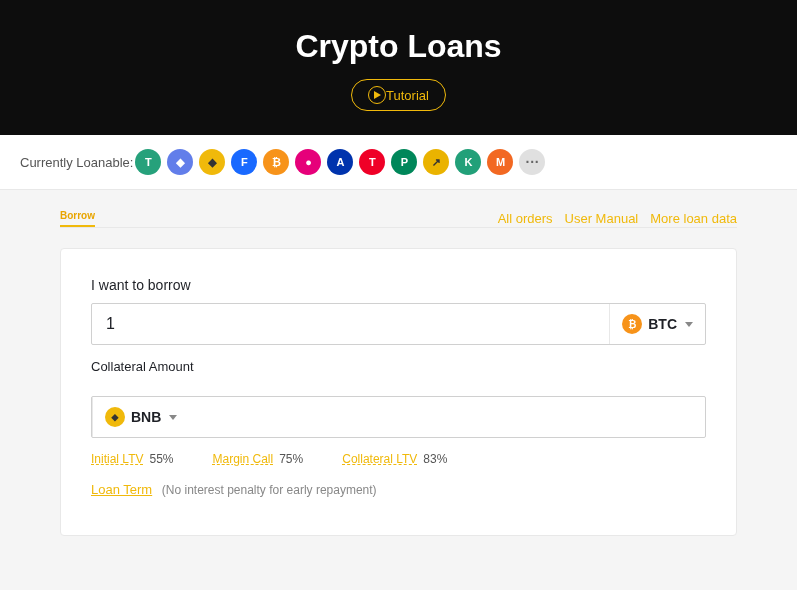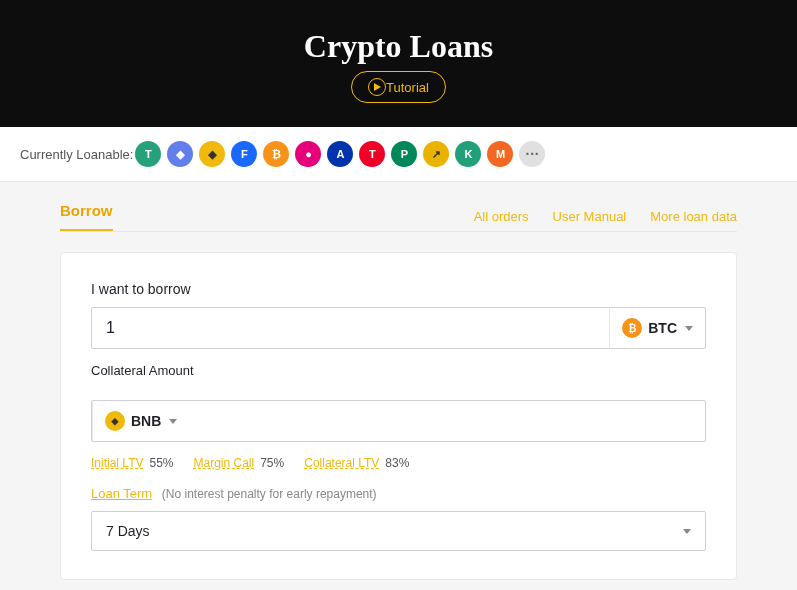--- a/index.html
+++ b/index.html
@@ -22,8 +22,7 @@
       font-size: 32px;
       font-weight: 700;
       color: white;
-      margin-bottom: 6px;
-      font-family: Liberation Serif, serif;
+      margin-bottom: 14px;
     }
     .hero-subtitle {
       font-size: 14px;

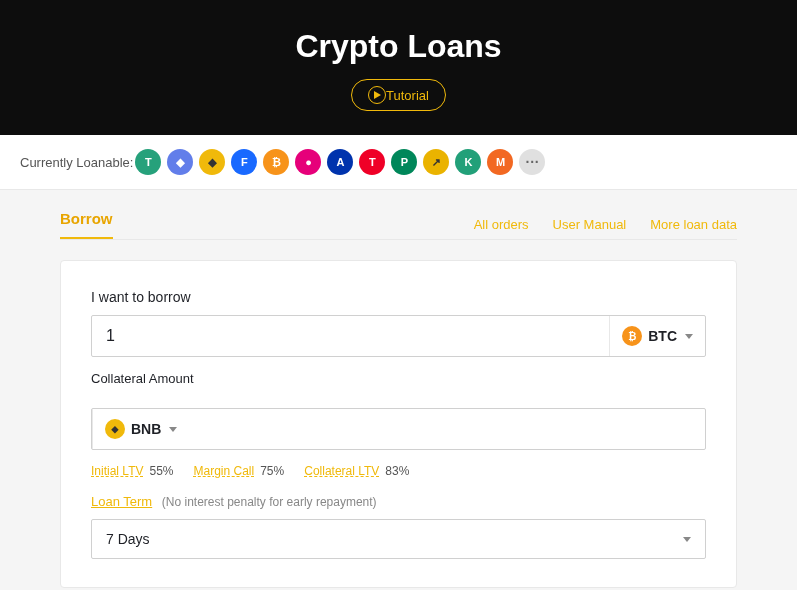--- a/index.html
+++ b/index.html
@@ -121,10 +121,10 @@
       margin-bottom: 20px;
     }
     .tab-item {
-      font-size: 15px;
+      font-size: 10px;
       font-weight: 600;
       color: #e8a500;
-      padding-bottom: 10px;
+      padding-bottom: 4px;
       border-bottom: 2px solid #f0b90b;
       cursor: pointer;
     }

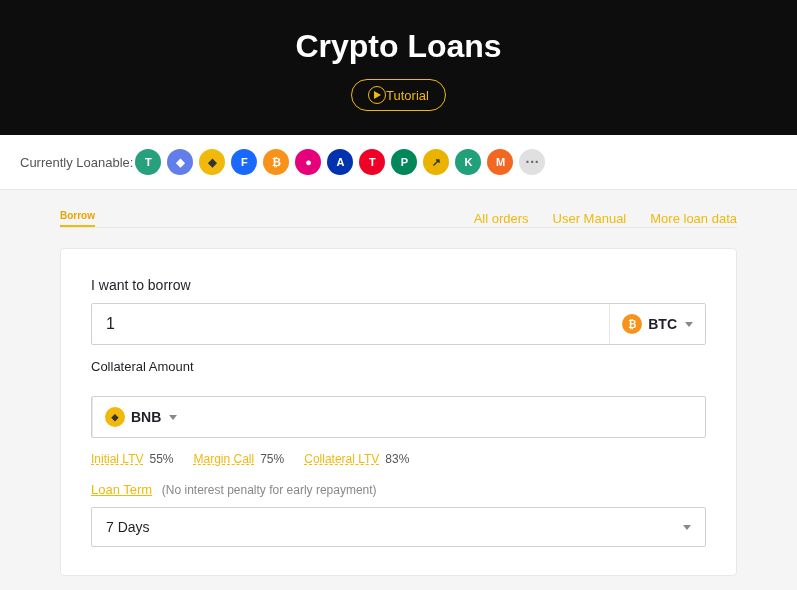--- a/index.html
+++ b/index.html
@@ -130,7 +130,7 @@
     }
     .tab-links {
       display: flex;
-      gap: 24px;
+      gap: 12px;
     }
     .tab-link {
       font-size: 13px;

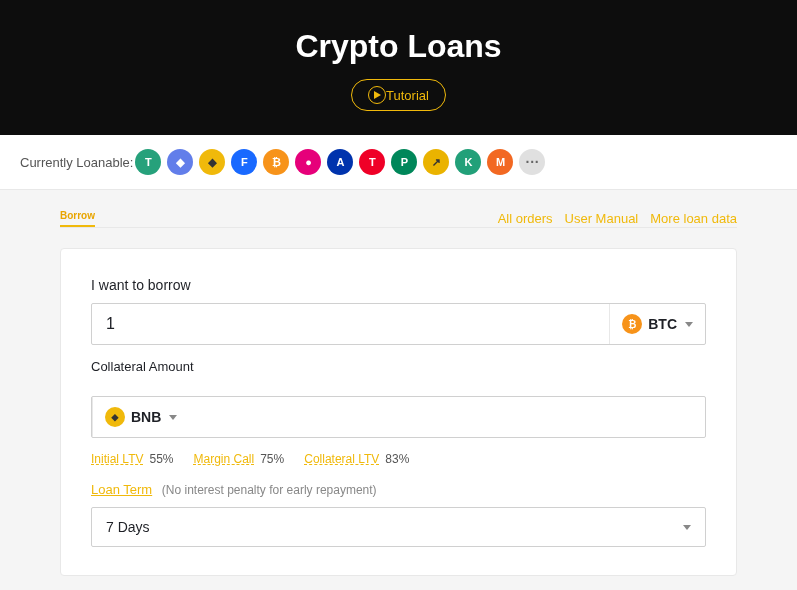--- a/index.html
+++ b/index.html
@@ -220,7 +220,7 @@
     .ltv-row {
       display: flex;
       align-items: flex-end;
-      gap: 20px;
+      gap: 39px;
       margin-bottom: 16px;
     }
     .ltv-item {

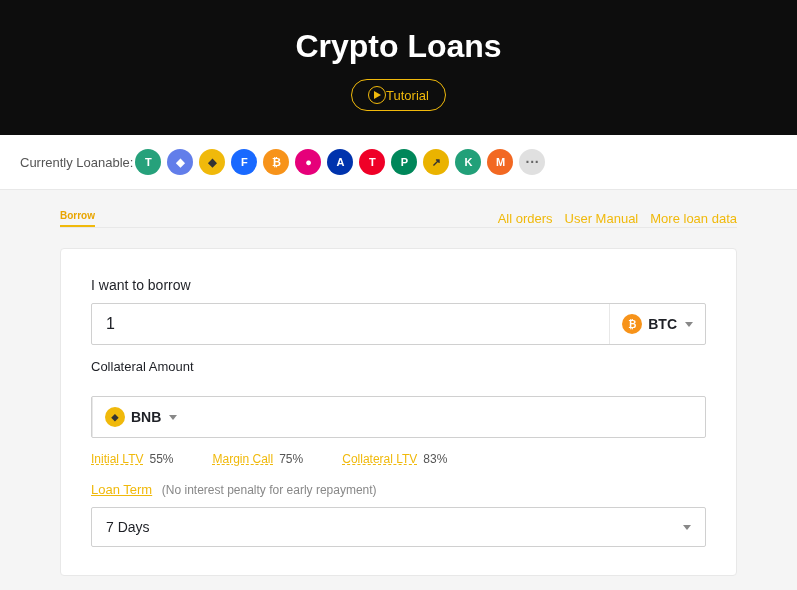--- a/index.html
+++ b/index.html
@@ -365,10 +365,6 @@
       <span class="no-penalty">(No interest penalty for early repayment)</span>
     </div>
 
-    <div class="loan-term-select">
-      <span>7 Days</span>
-      <span class="chevron-down"></span>
-    </div>
 
   </div>
 </div>

